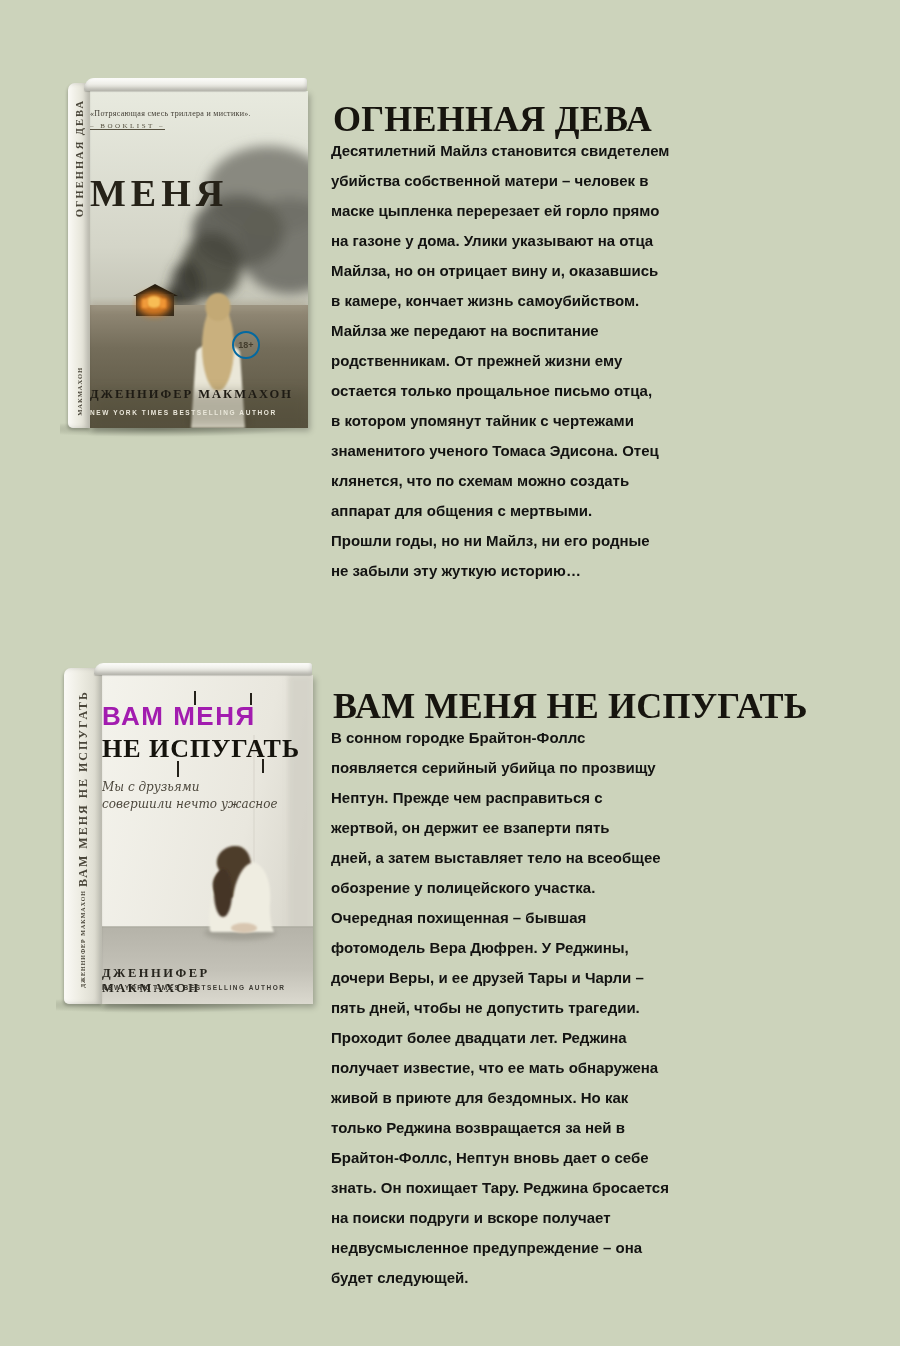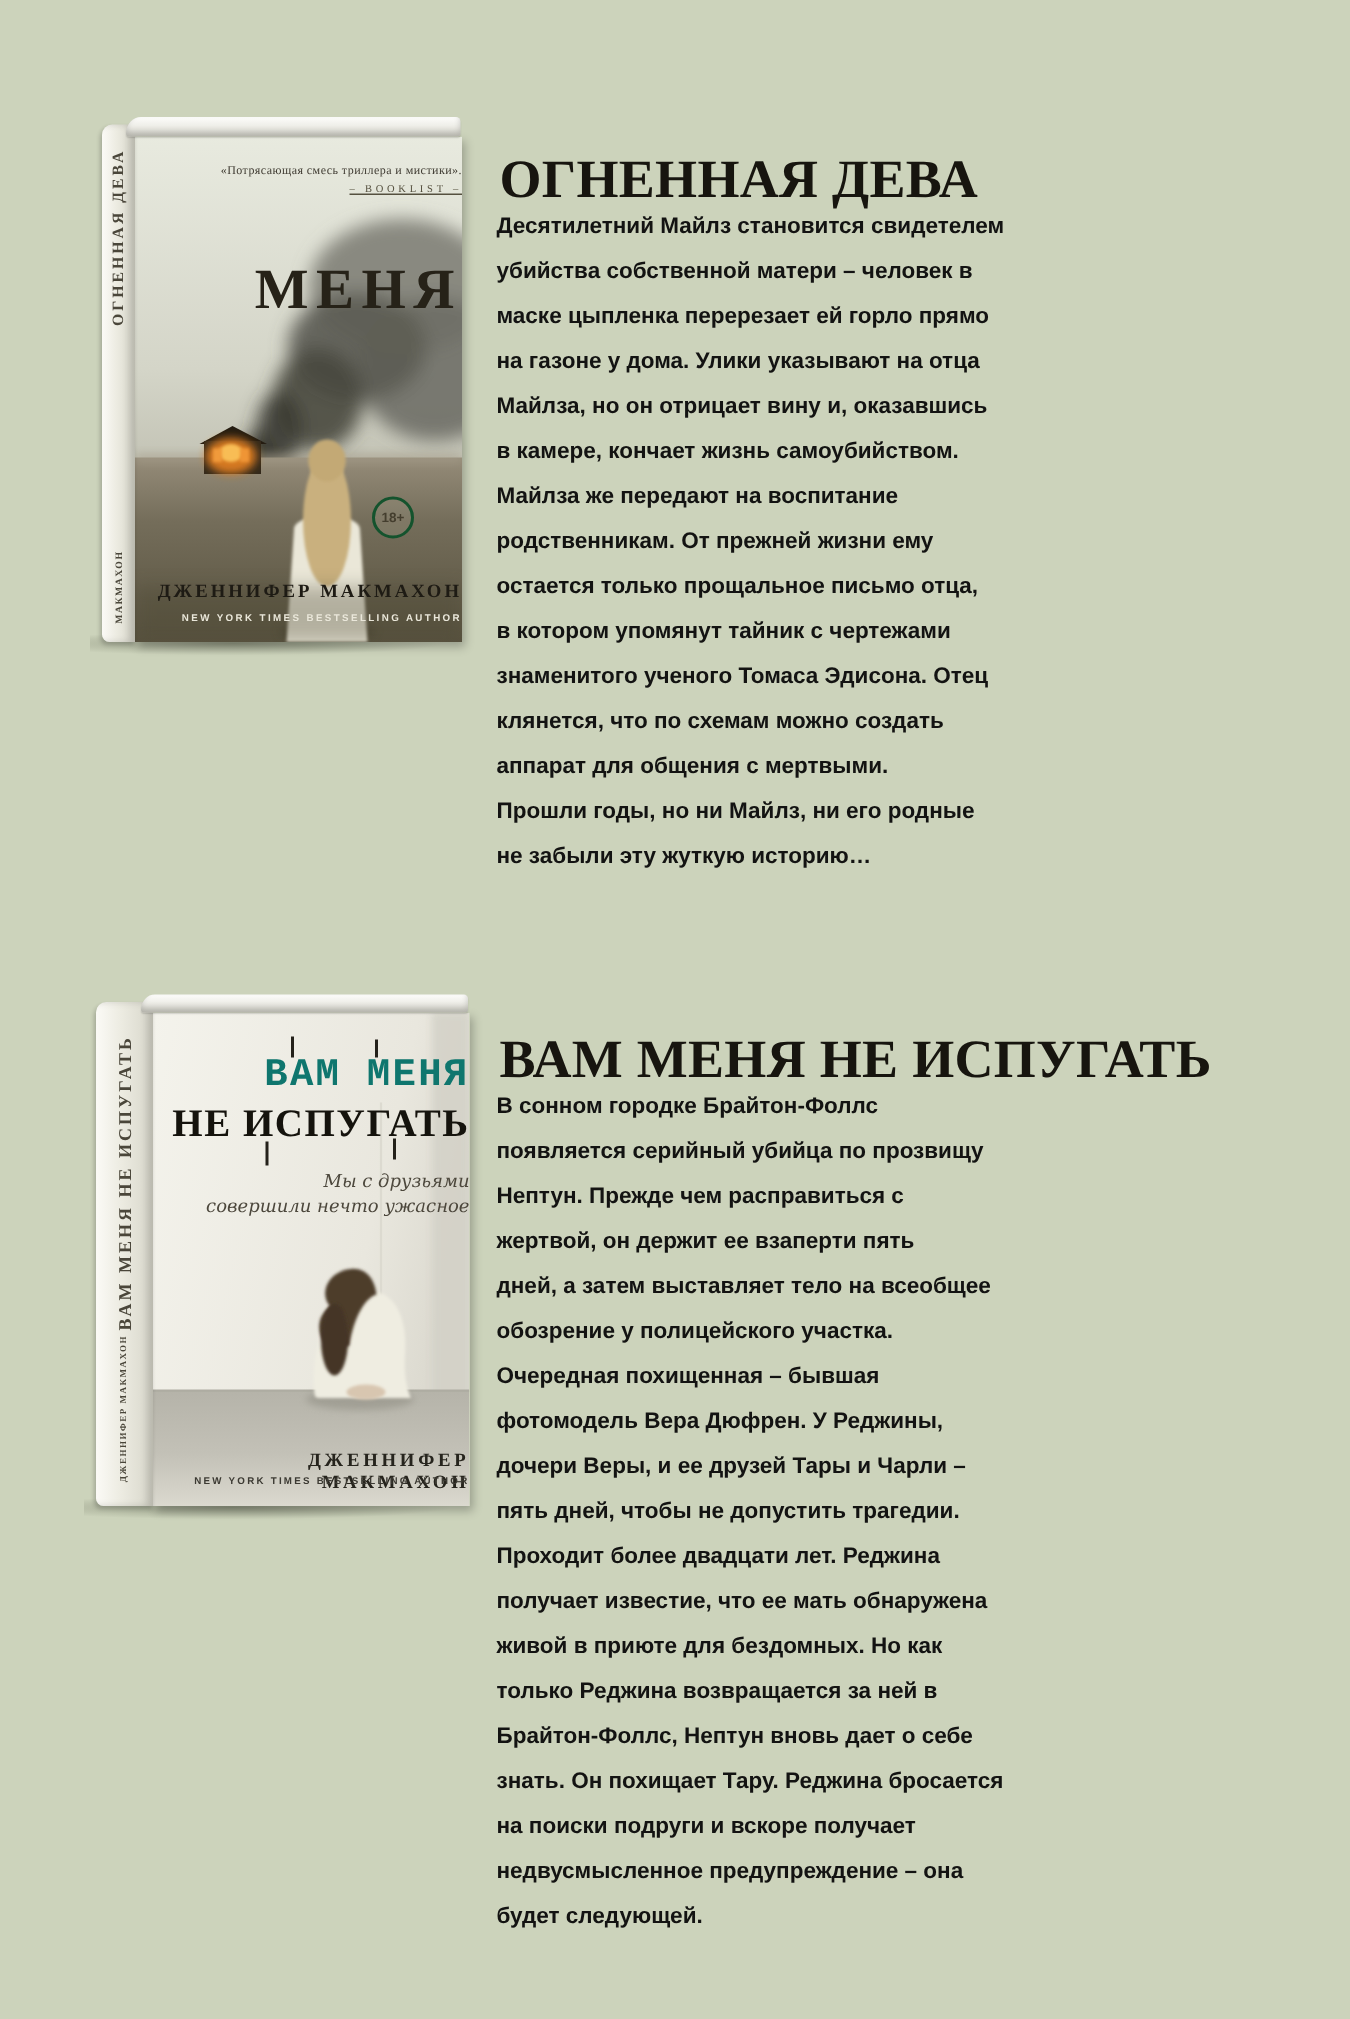--- a/index.html
+++ b/index.html
@@ -39,7 +39,7 @@
   .cover { position:absolute; top:13px; right:0; bottom:0; z-index:1; overflow:hidden;
     box-shadow:2px 3px 6px rgba(0,0,0,.25); }
   .cover svg { position:absolute; inset:0; width:100%; height:100%; }
-  .cover-text { position:absolute; width:100%; text-align:right; }
+  .cover-text { position:absolute; width:100%; text-align:left; }
 
   
   .book1 { left:68px; top:78px; width:240px; height:350px; }

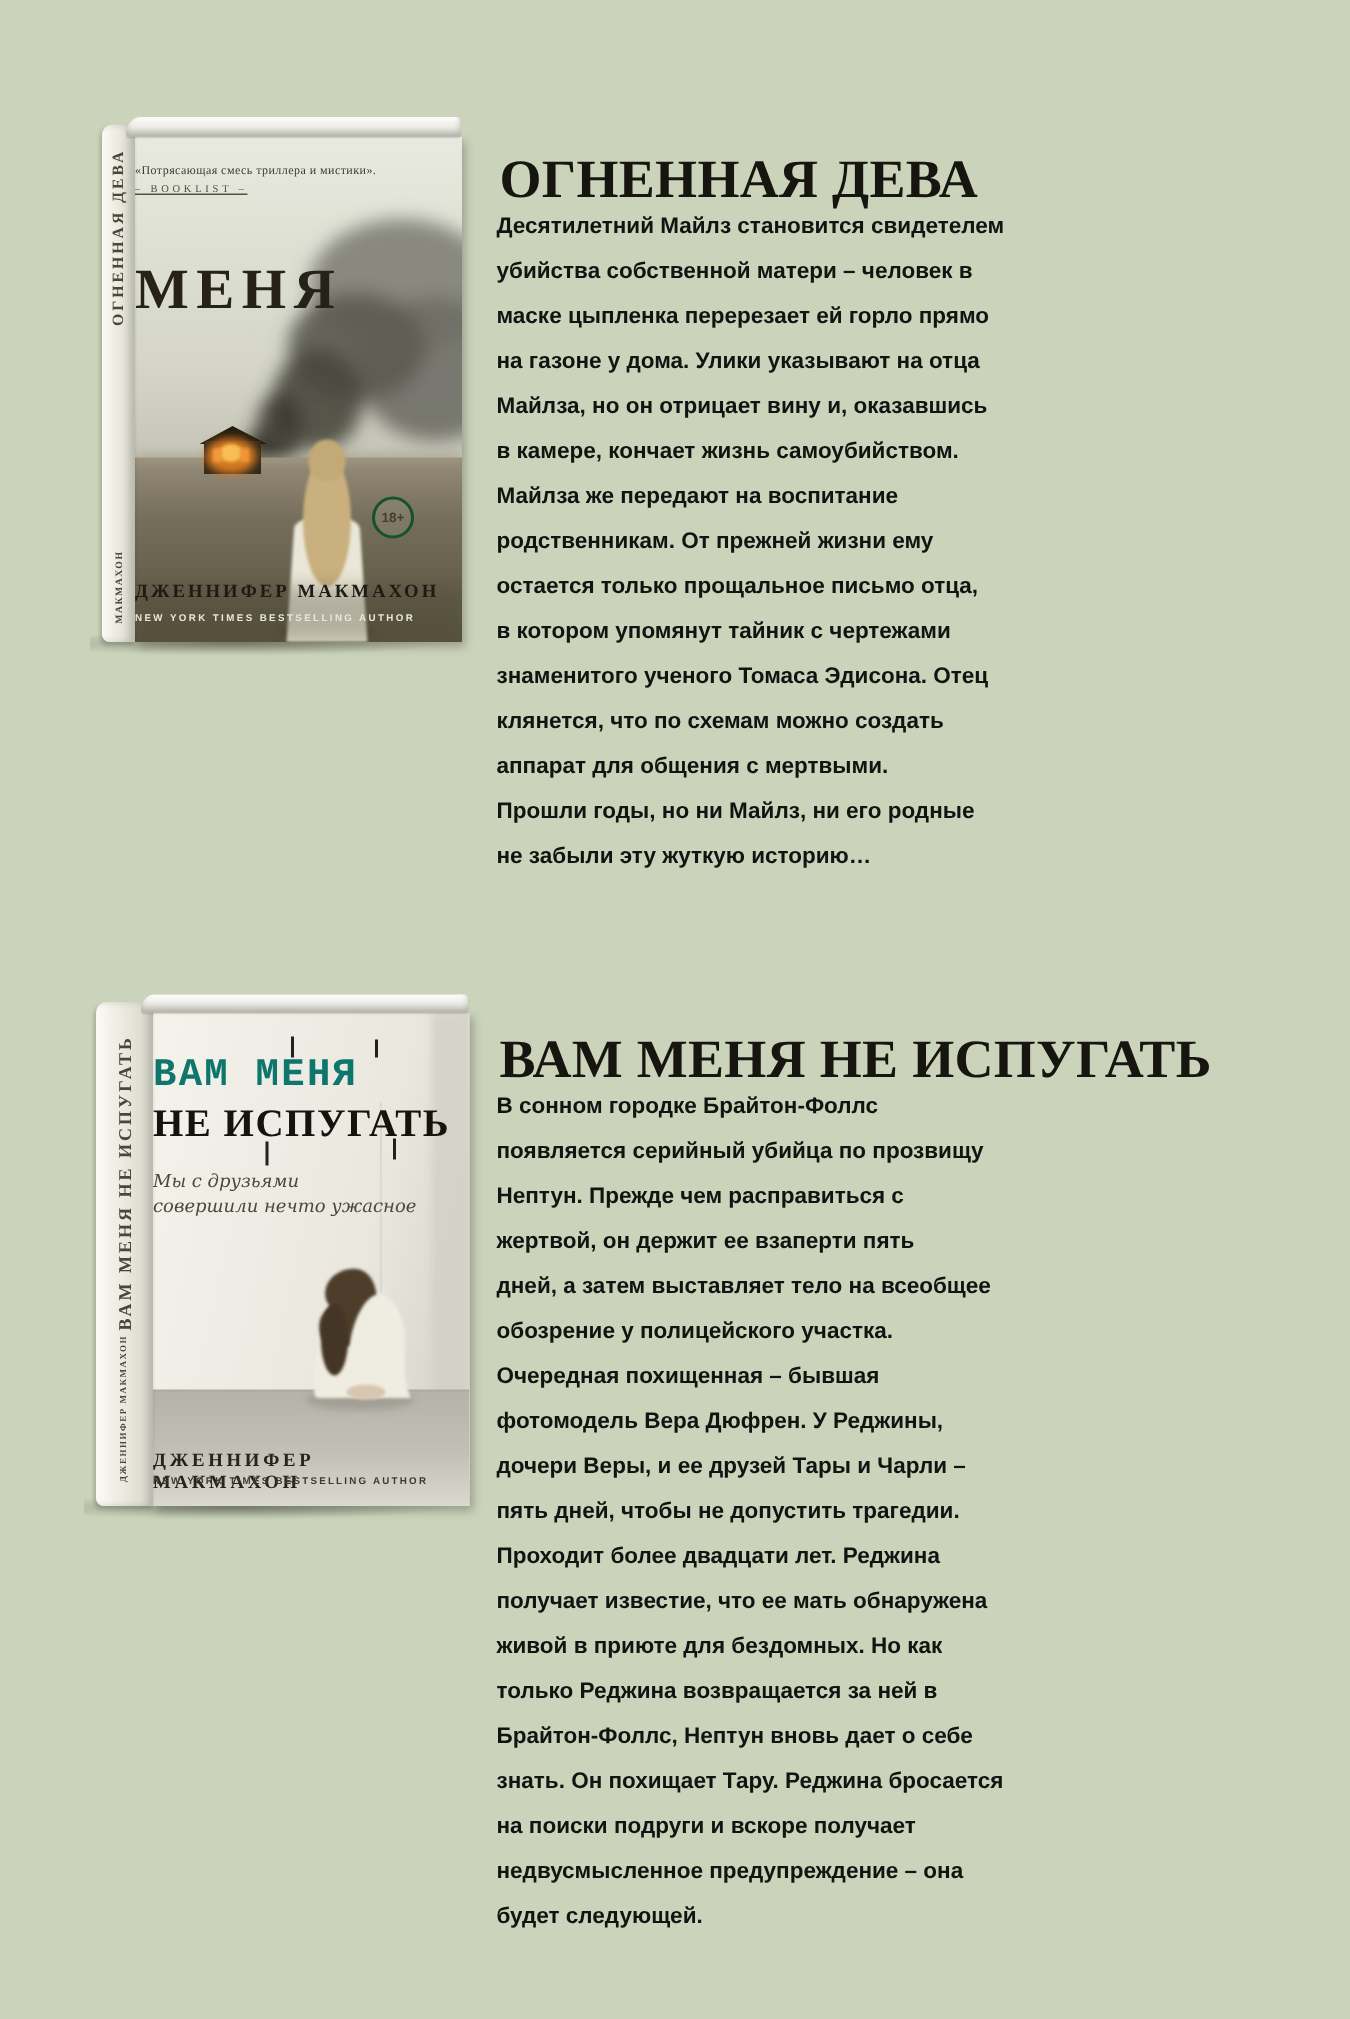--- a/index.html
+++ b/index.html
@@ -57,8 +57,8 @@
   .c1-author { bottom:26px; font-family:"Liberation Serif",serif; font-weight:700; font-size:12.5px;
     letter-spacing:2px; color:#1e1b14; }
   .c1-nyt { bottom:12px; font-size:6.5px; font-weight:700; letter-spacing:1.6px; color:#eae7da; }
-  .age-badge { position:absolute; left:158px; top:240px; width:24px; height:24px; border-radius:50%;
-    border:2px solid #14532d; color:#443e2e; font-size:9px; font-weight:700;
+  .age-badge { position:absolute; left:142px; top:240px; width:24px; height:24px; border-radius:50%;
+    border:2px solid #0369a1; color:#443e2e; font-size:9px; font-weight:700;
     display:flex; align-items:center; justify-content:center; background:rgba(226,223,209,.10); }
 
   

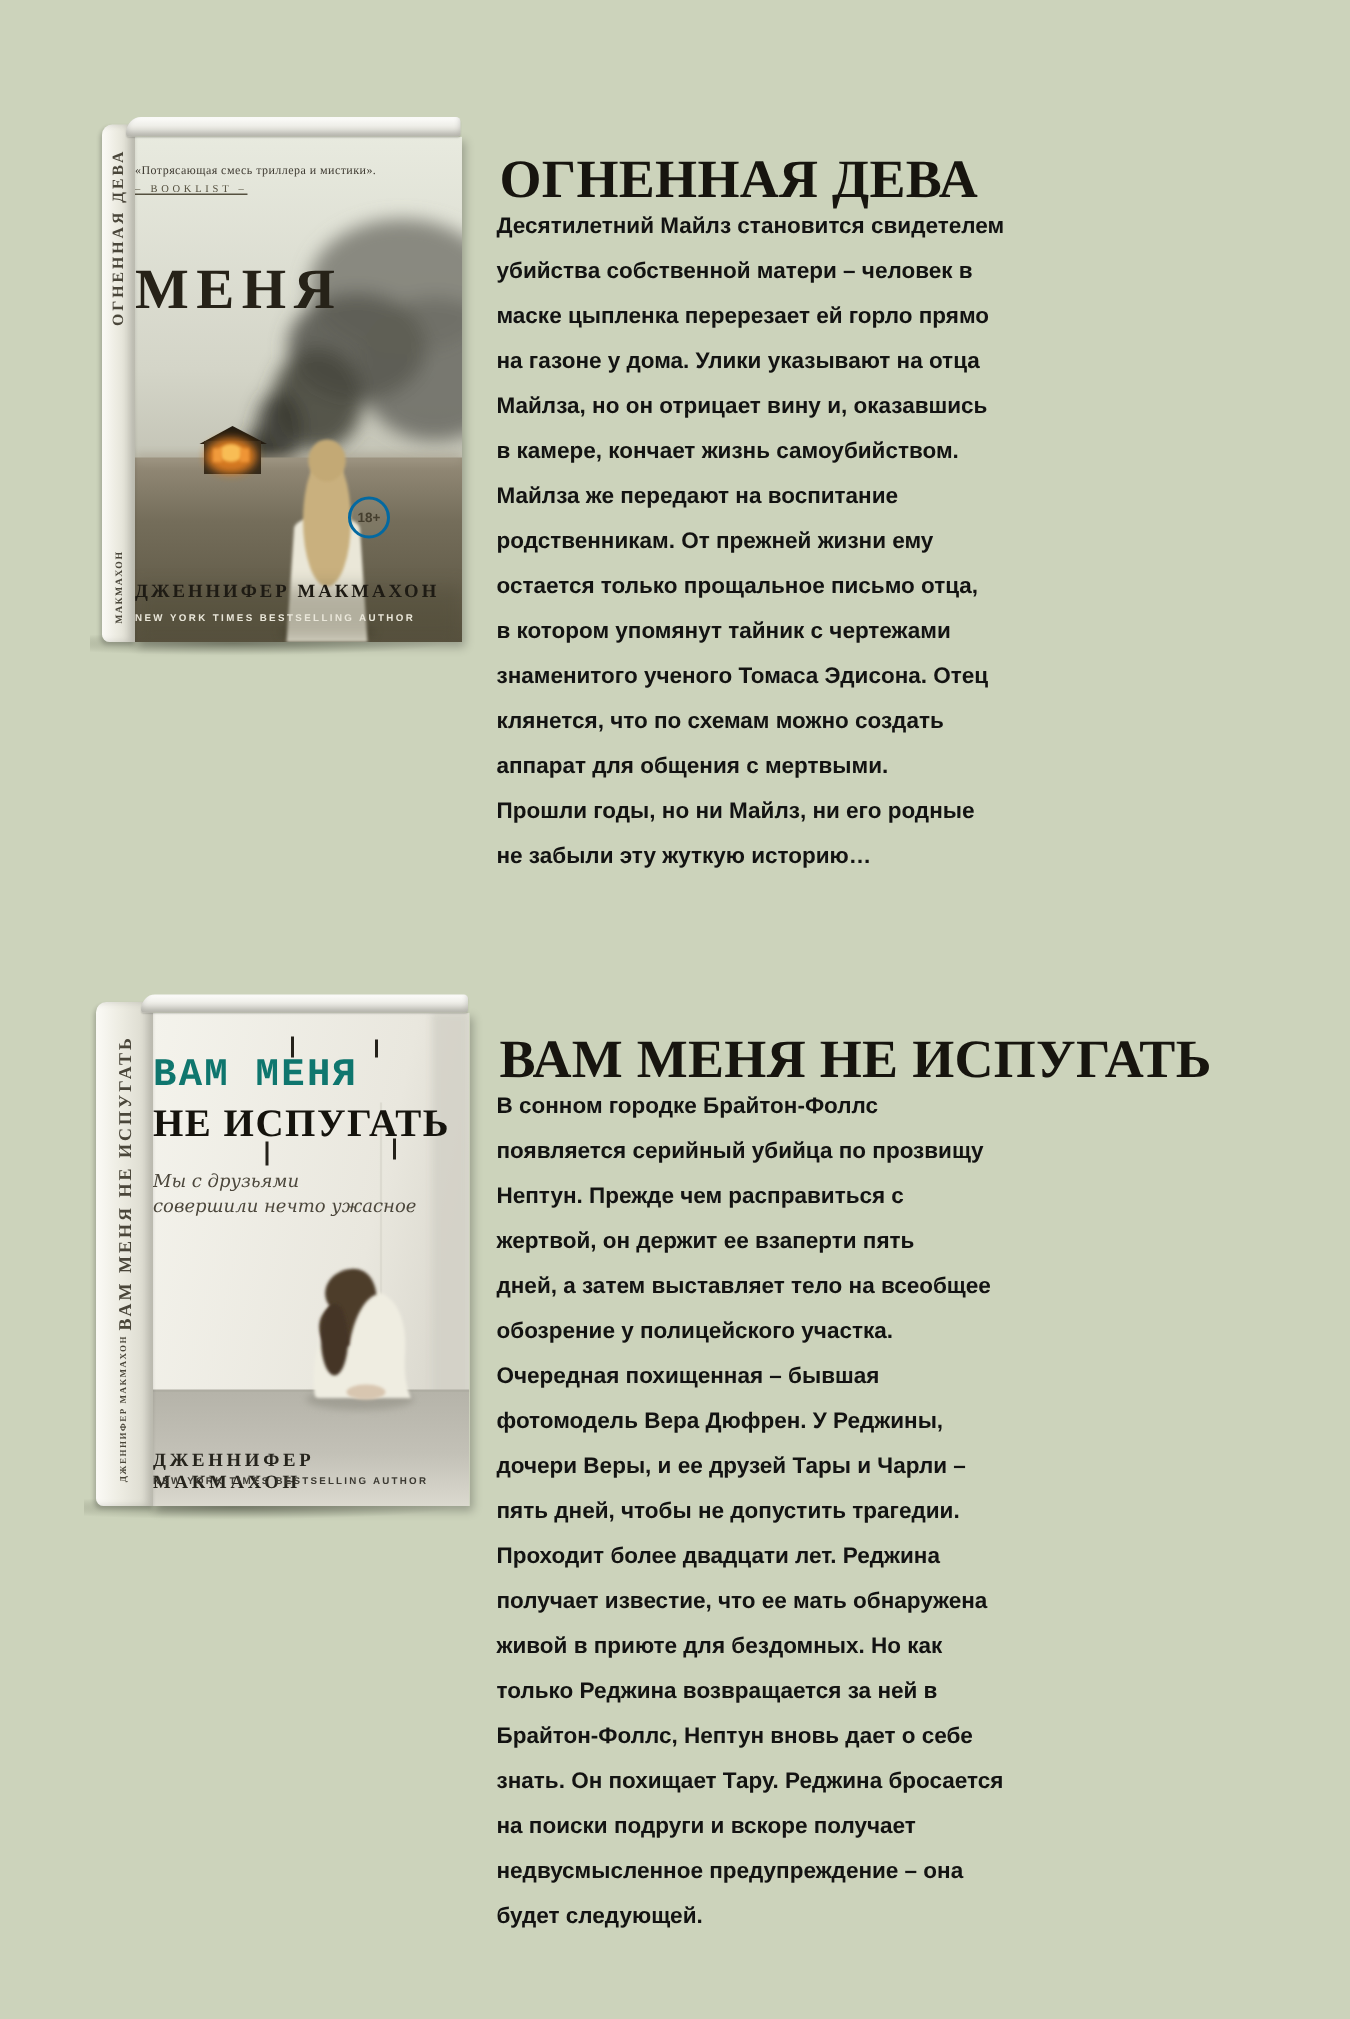--- a/index.html
+++ b/index.html
@@ -68,8 +68,8 @@
   .book2 .spine-title { font-size:12px; }
   .book2 .spine-author { font-size:6px; letter-spacing:1px; }
   .book2 .cover { width:211px; top:12px; }
-  .c2-title-1 { top:26px; font-family:Liberation Mono, monospace; font-weight:700; font-size:26px;
-    letter-spacing:1.5px; color:#0f766e; }
+  .c2-title-1 { top:26px; font-family:Liberation Sans, sans-serif; font-weight:700; font-size:26px;
+    letter-spacing:1.5px; color:#a21caf; }
   .c2-title-2 { top:59px; font-family:"Liberation Serif",serif; font-weight:700; font-size:26px;
     letter-spacing:1px; color:#15130d; }
   .scratch { position:absolute; width:1.5px; background:#24211a; }

